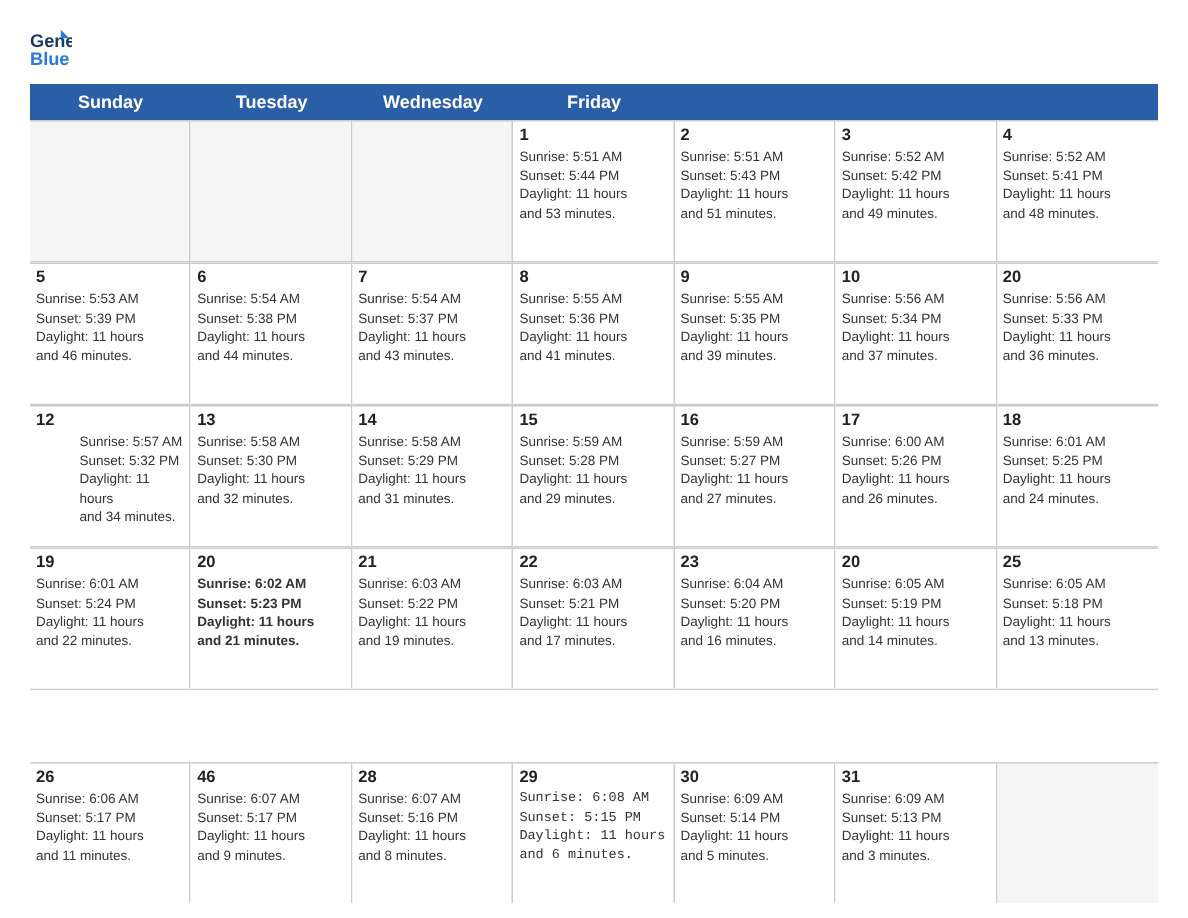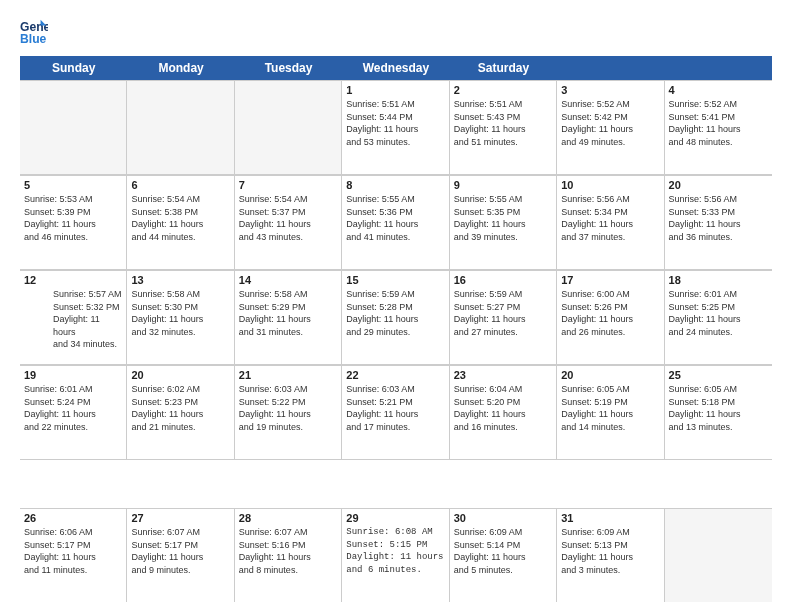--- a/index.html
+++ b/index.html
@@ -127,7 +127,6 @@
   <div class="calendar">
     <div class="cal-header-row">
       <div class="cal-header-cell">Sunday</div>
-      <div class="cal-header-cell">Monday</div>
       <div class="cal-header-cell">Tuesday</div>
       <div class="cal-header-cell">Wednesday</div>
       <div class="cal-header-cell">Saturday</div>

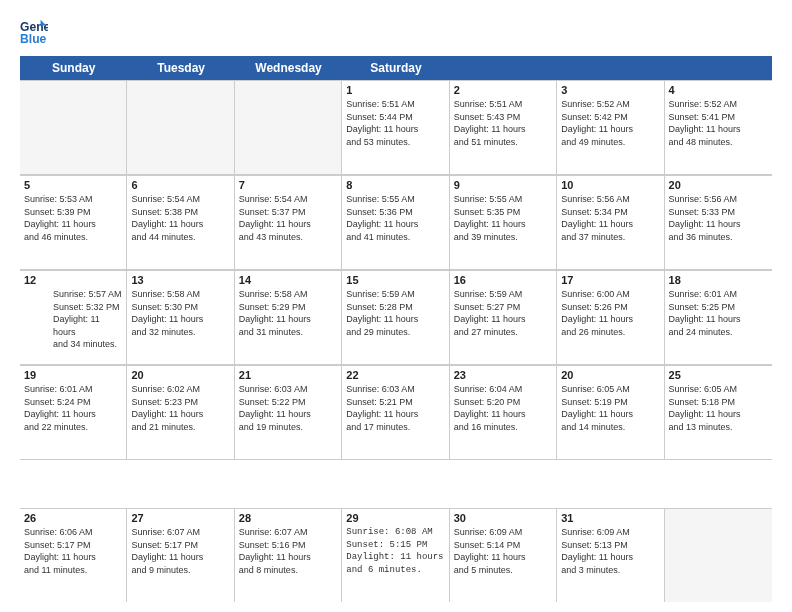--- a/index.html
+++ b/index.html
@@ -129,6 +129,7 @@
       <div class="cal-header-cell">Sunday</div>
       <div class="cal-header-cell">Tuesday</div>
       <div class="cal-header-cell">Wednesday</div>
+      <div class="cal-header-cell">Friday</div>
       <div class="cal-header-cell">Saturday</div>
     </div>
     <div class="cal-body" id="cal-body">

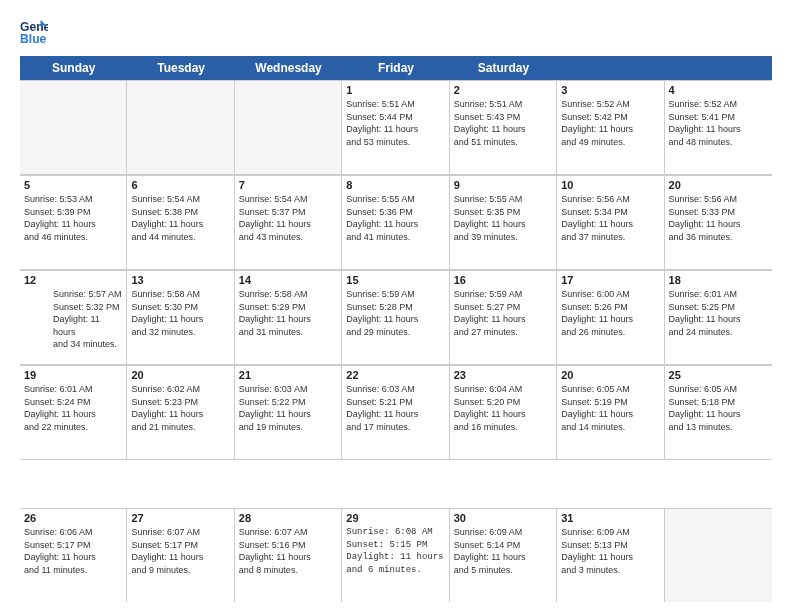--- a/index.html
+++ b/index.html
@@ -130,7 +130,6 @@
       <div class="cal-header-cell">Tuesday</div>
       <div class="cal-header-cell">Wednesday</div>
       <div class="cal-header-cell">Friday</div>
-      <div class="cal-header-cell">Saturday</div>
     </div>
     <div class="cal-body" id="cal-body">
     <div class="cal-week">

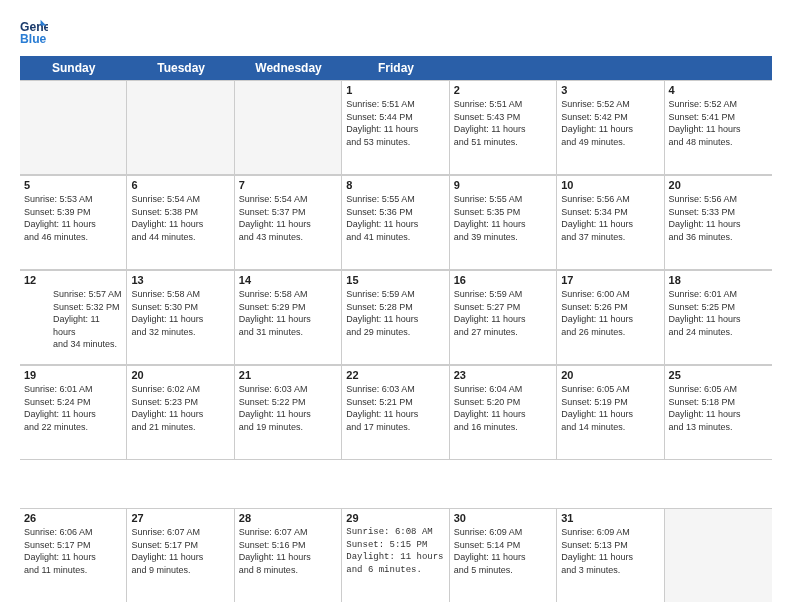--- a/index.html
+++ b/index.html
@@ -277,7 +277,7 @@
           </div>
           <div class="cal-cell">
             <div class="day-num">20</div>
-            <div class="day-info" style="white-space: pre-line;">Sunrise: 6:02 AM
+            <div class="day-info" style="white-space: pre-line; font-weight: bold;">Sunrise: 6:02 AM
 Sunset: 5:23 PM
 Daylight: 11 hours
 and 21 minutes.</div>

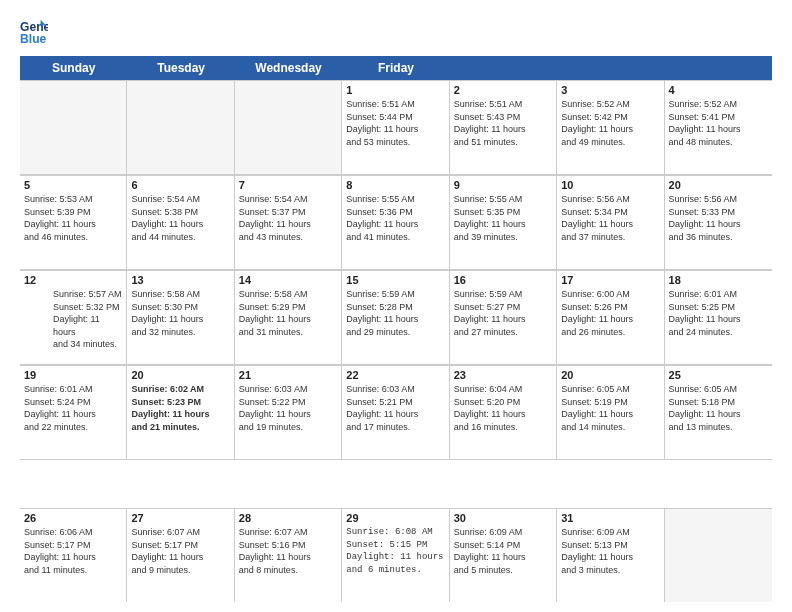--- a/index.html
+++ b/index.html
@@ -327,7 +327,7 @@
 and 11 minutes.</div>
           </div>
           <div class="cal-cell">
-            <div class="day-num">27</div>
+            <div class="day-num">46</div>
             <div class="day-info" style="white-space: pre-line;">Sunrise: 6:07 AM
 Sunset: 5:17 PM
 Daylight: 11 hours

